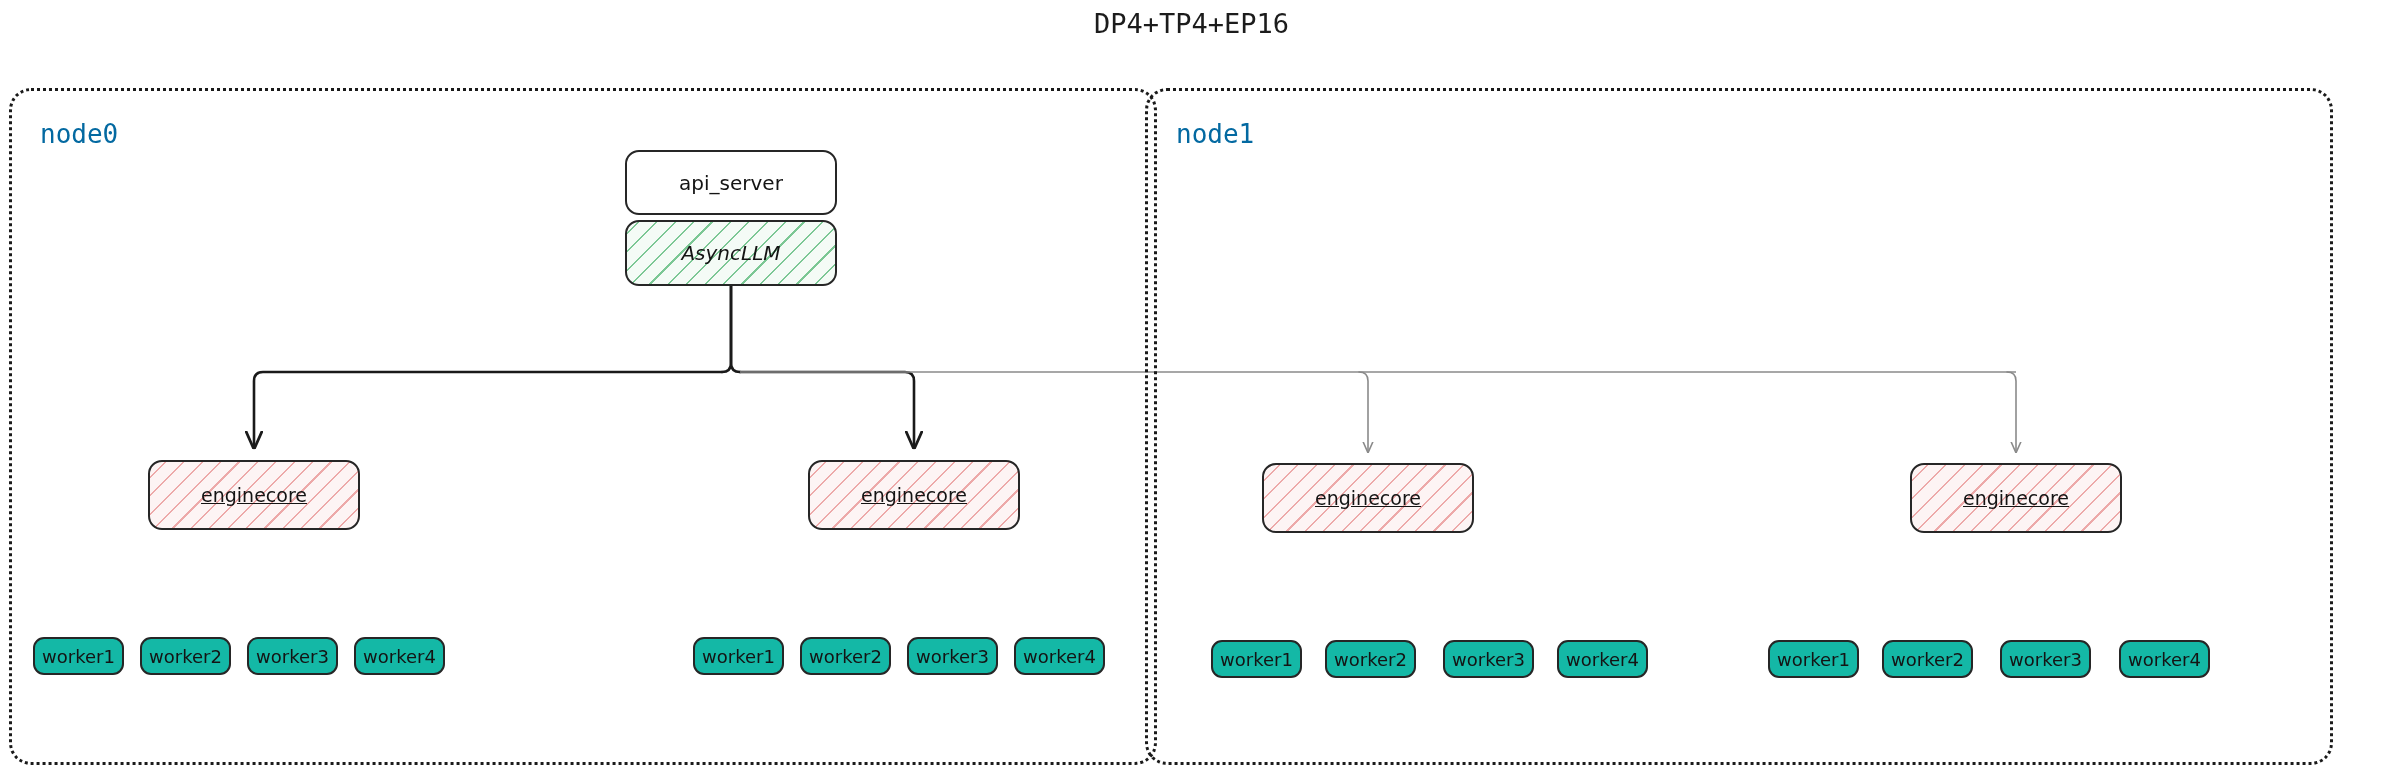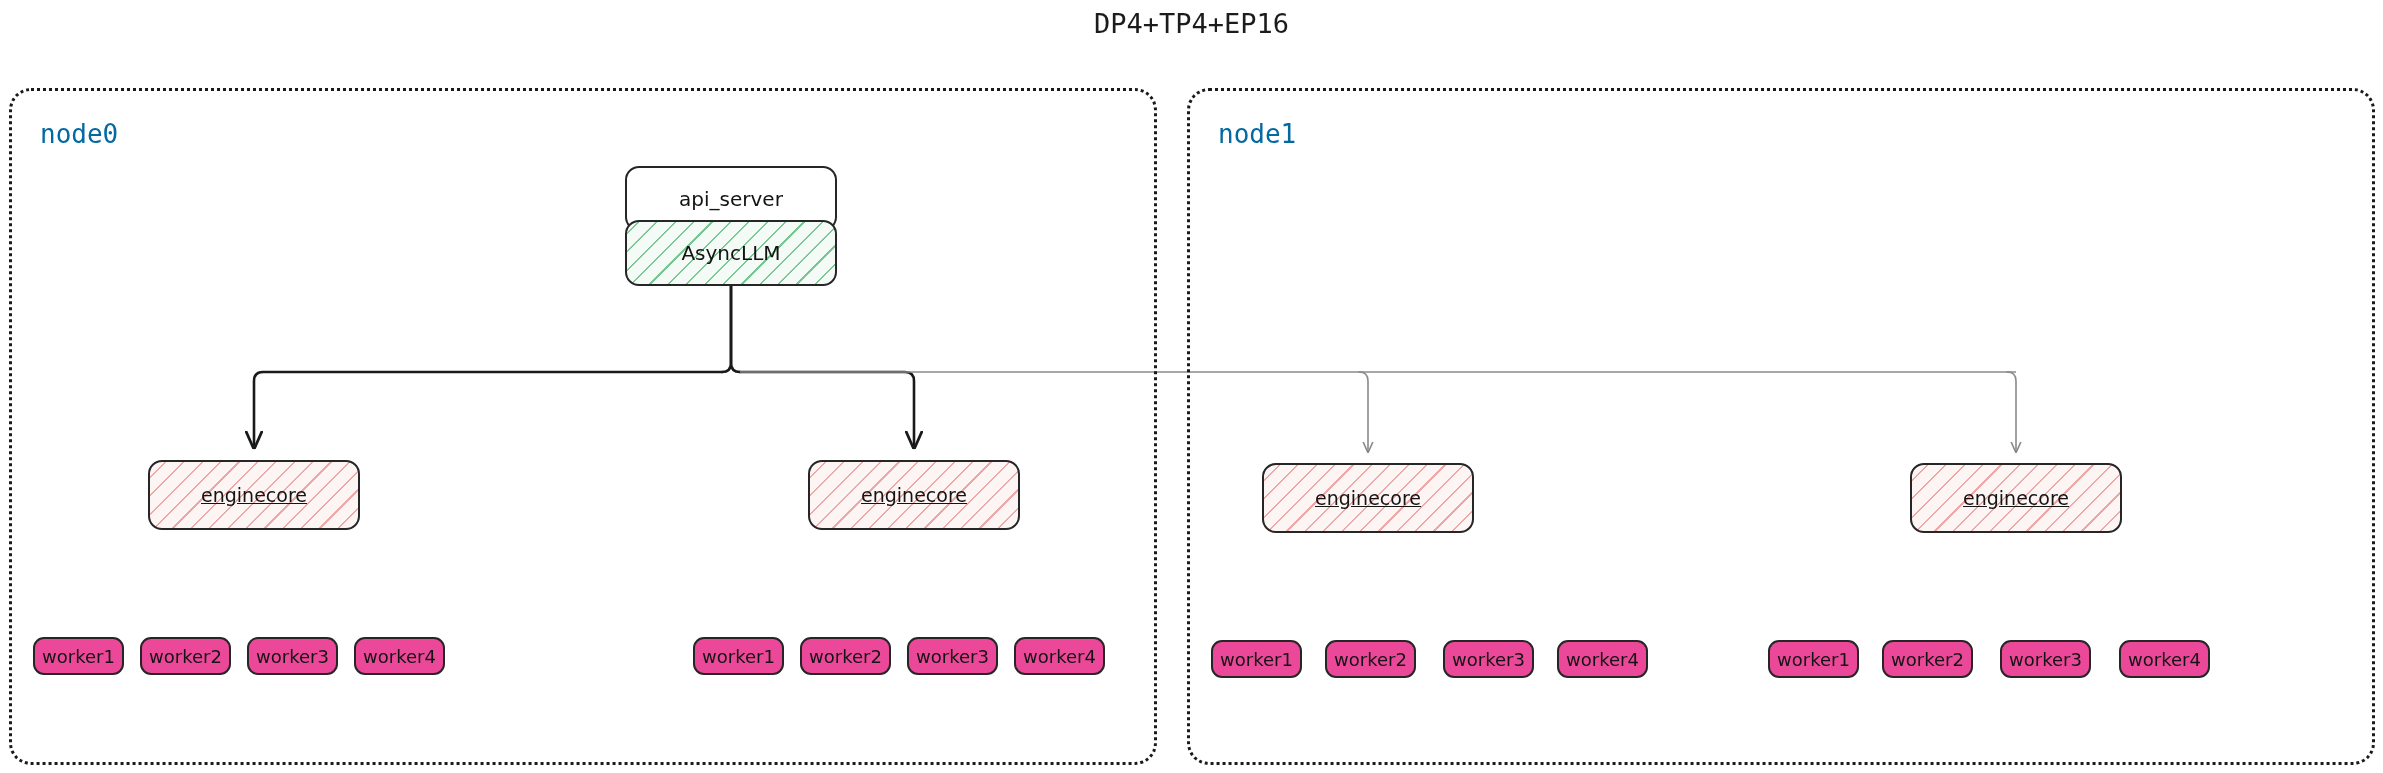--- a/index.html
+++ b/index.html
@@ -148,7 +148,7 @@
     <div class="node-cluster-label">node0</div>
   </div>
 
-  <div class="node-cluster" id="cluster-node1" style="left: 1187px; top: 88px; width: 1188px; height: 677px;">
+  <div class="node-cluster" id="cluster-node1" style="left: 1145px; top: 88px; width: 1188px; height: 677px;">
     <div class="node-cluster-label">node1</div>
   </div>
 

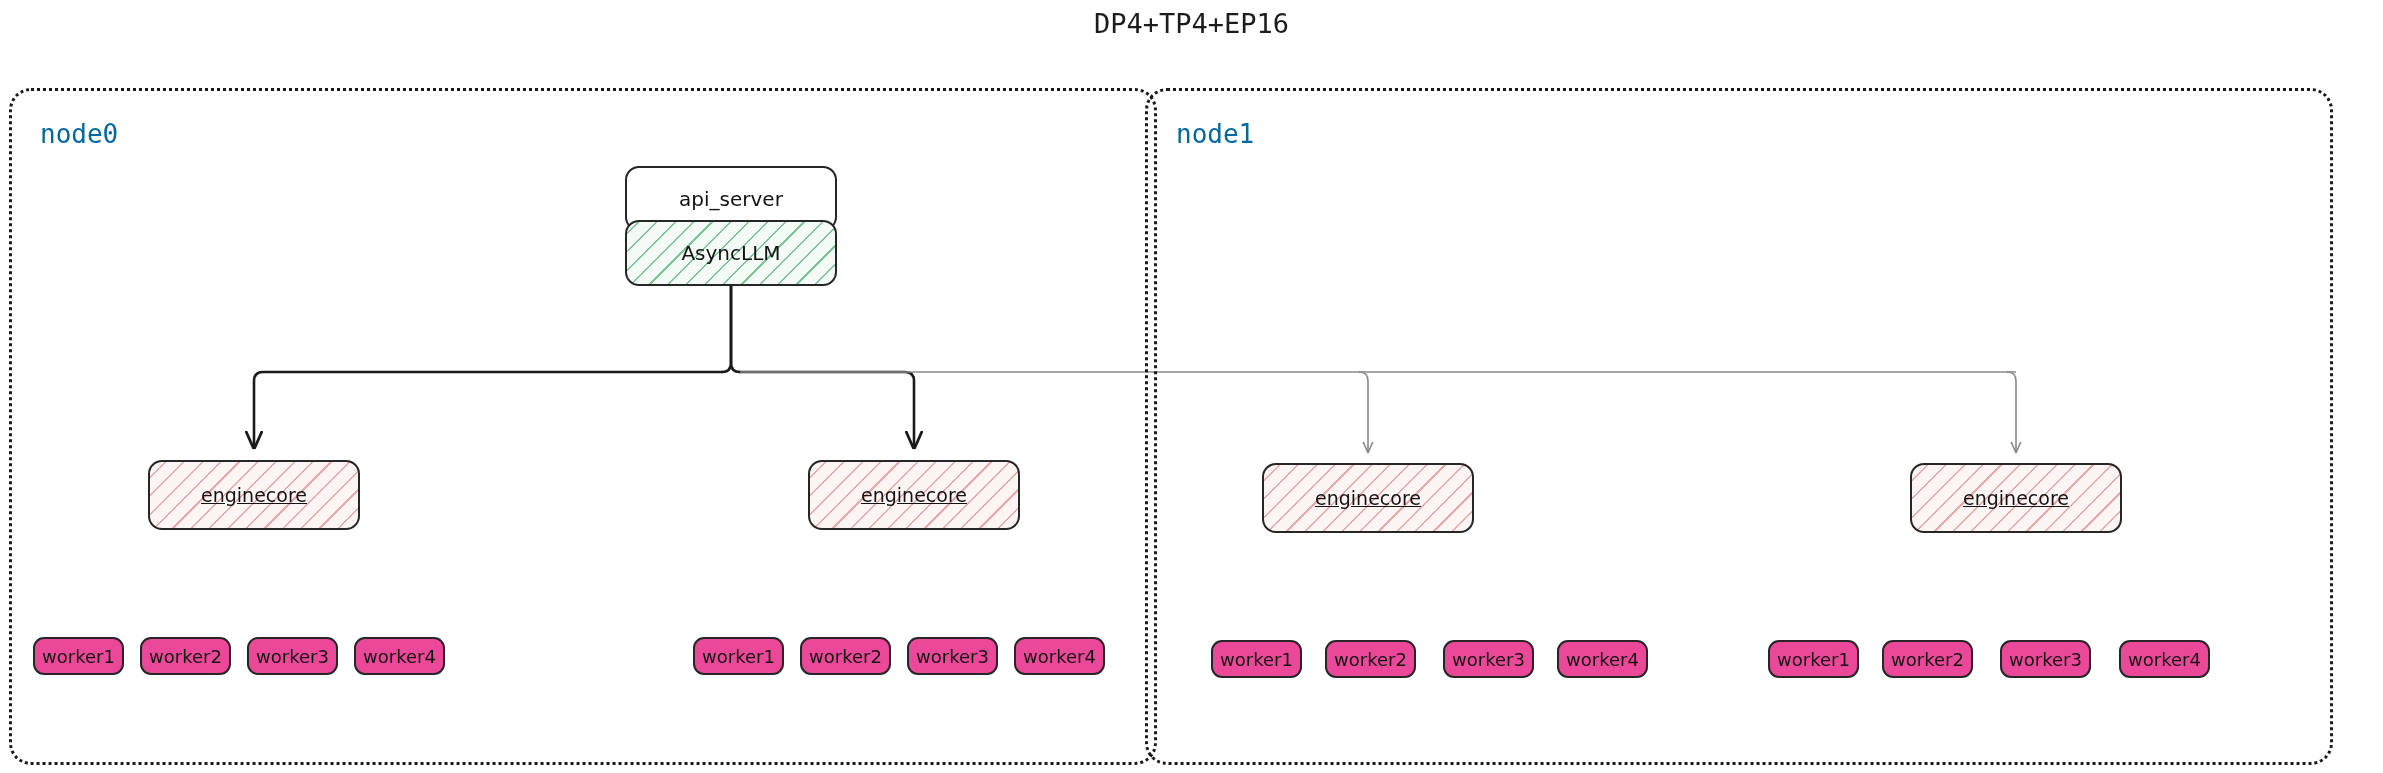--- a/index.html
+++ b/index.html
@@ -152,7 +152,7 @@
     <div class="node-cluster-label">node1</div>
   </div>
 
-  <div class="box box-plain" id="box-api-server" style="left: 625px; top: 166px; width: 212px; height: 65px;">
+  <div class="box box-plain" id="box-api-server" style="left: 625px; top: 150px; width: 212px; height: 65px;">
     <span>api_server</span>
   </div>
 

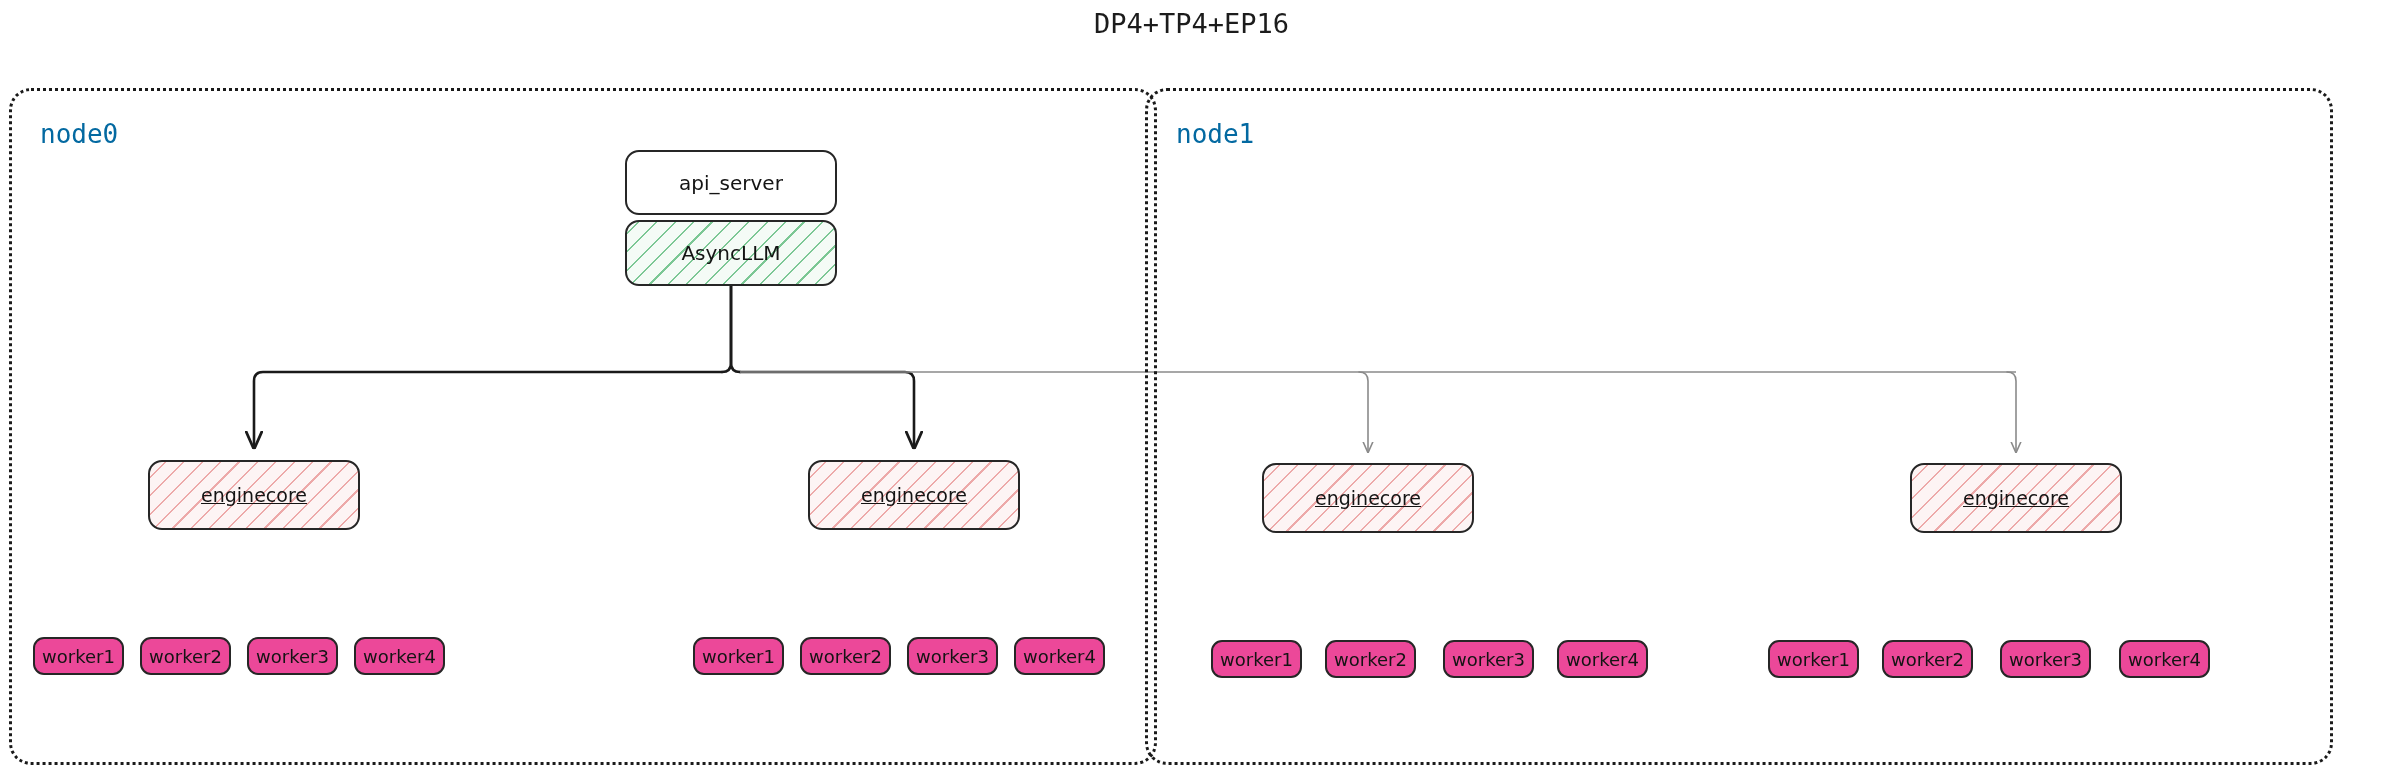--- a/index.html
+++ b/index.html
@@ -156,7 +156,7 @@
     <span>api_server</span>
   </div>
 
-  <div class="box box-asyncllm" id="box-async-llm" style="left: 625px; top: 220px; width: 212px; height: 66px;">
+  <div class="box box-asyncllm" id="box-async-llm" style="left: 625px; top: 220px; width: 212px; height: 66px; font-style: italic;">
     <span>AsyncLLM</span>
   </div>
 

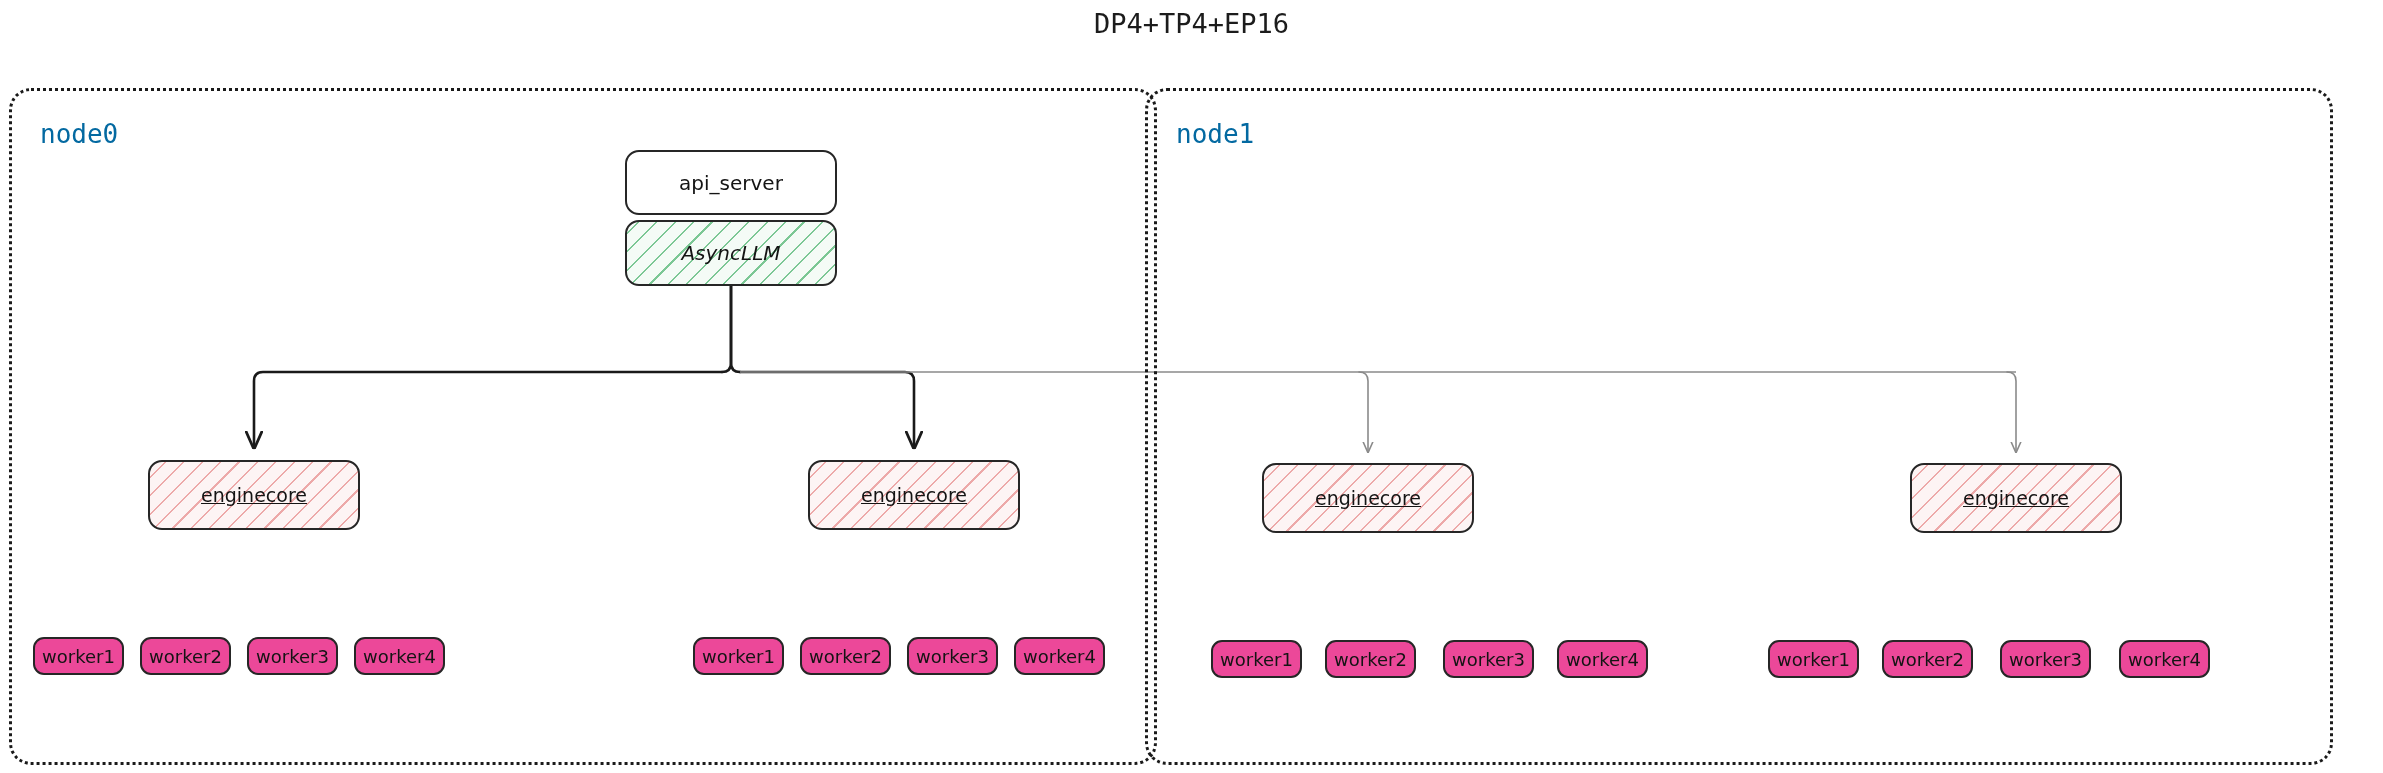--- a/index.html
+++ b/index.html
@@ -98,7 +98,7 @@
   }
 
   .box-worker {
-    background: #ec4899;
+    background: #14b8a6;
     border-radius: 11px;
     border-width: 2.5px;
     font-size: 18px;

